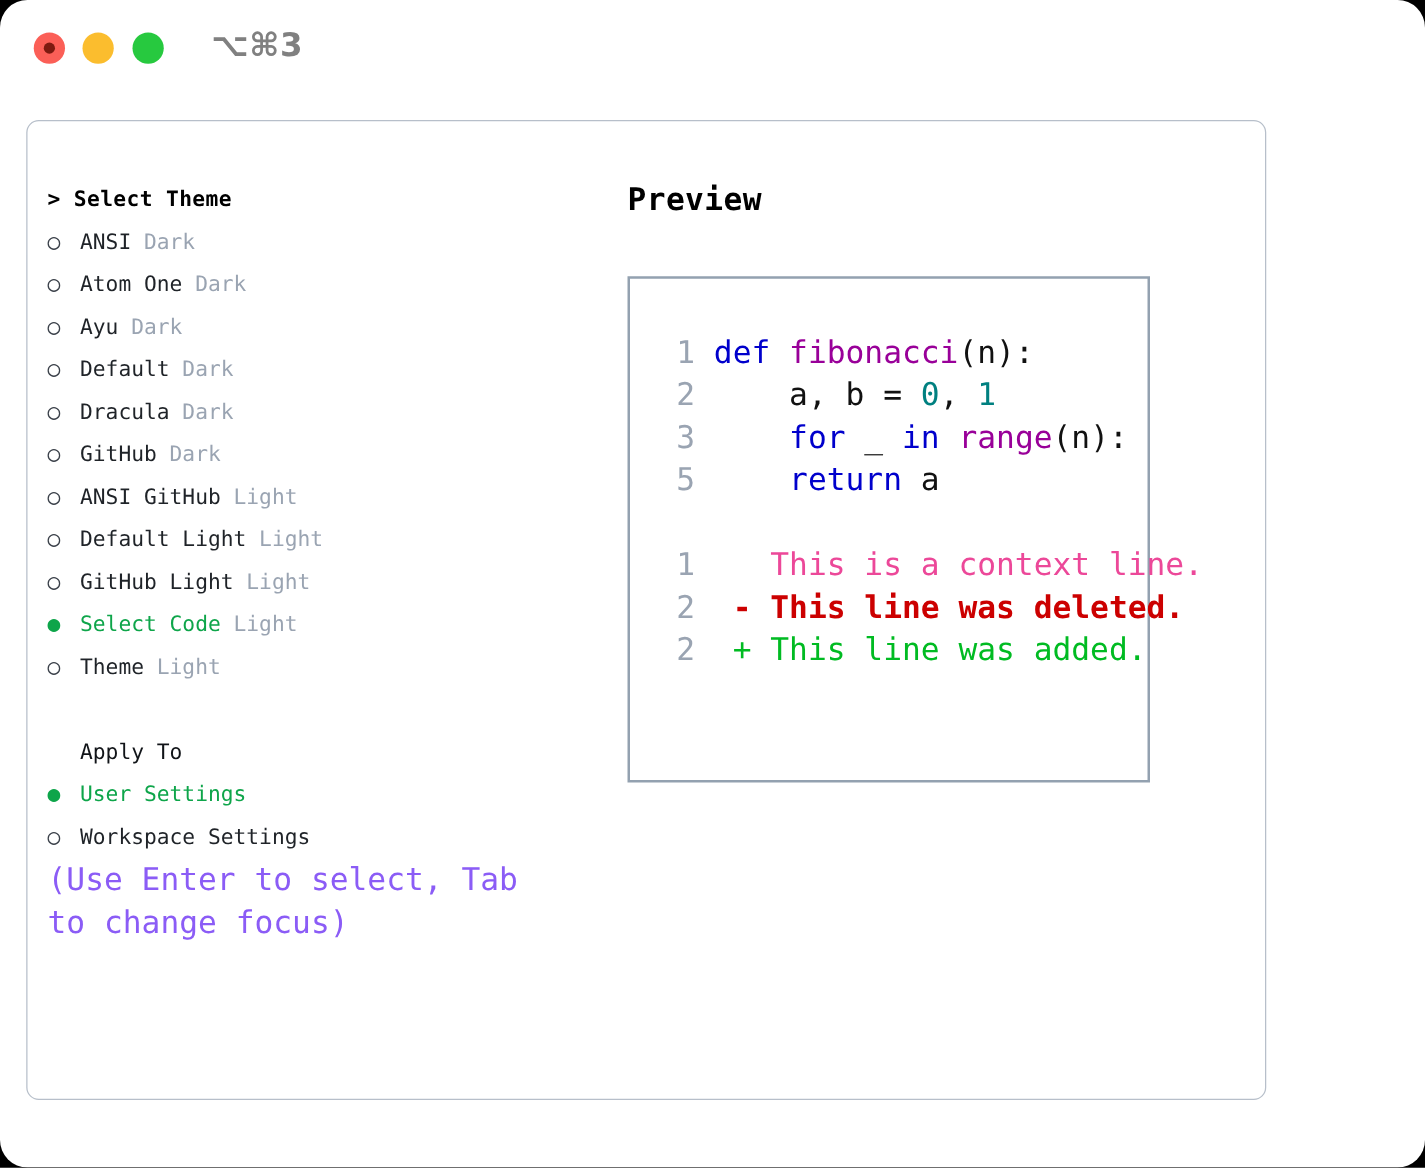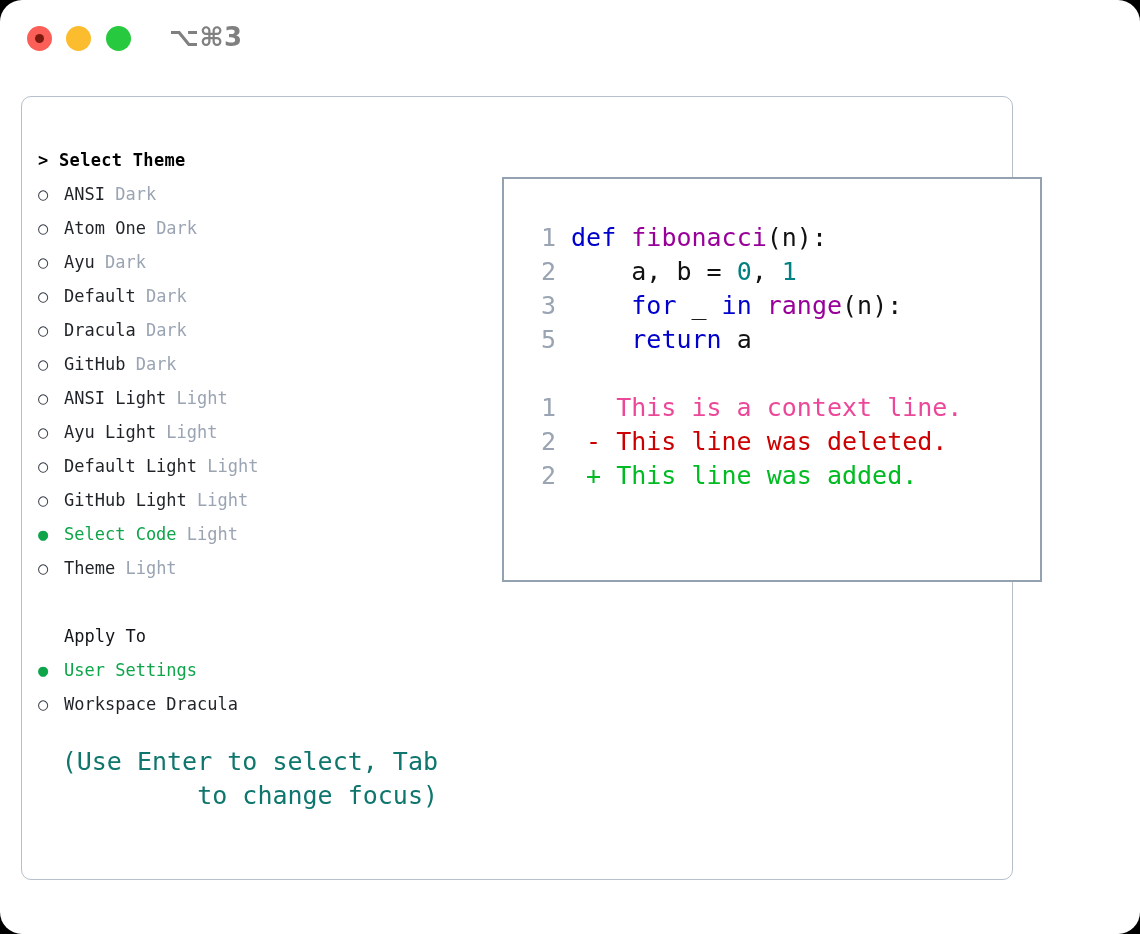--- a/index.html
+++ b/index.html
@@ -208,6 +208,7 @@
     </div>
 
     <div id="right-col">
+      <div id="preview-title">Preview</div>
       <div id="preview-box">
         <div id="code-block">
             <div class="code-line"><span class="lno">1</span> <span class="kw">def</span><span class="pl"> </span><span class="fn">fibonacci</span><span class="pl">(n):</span></div>

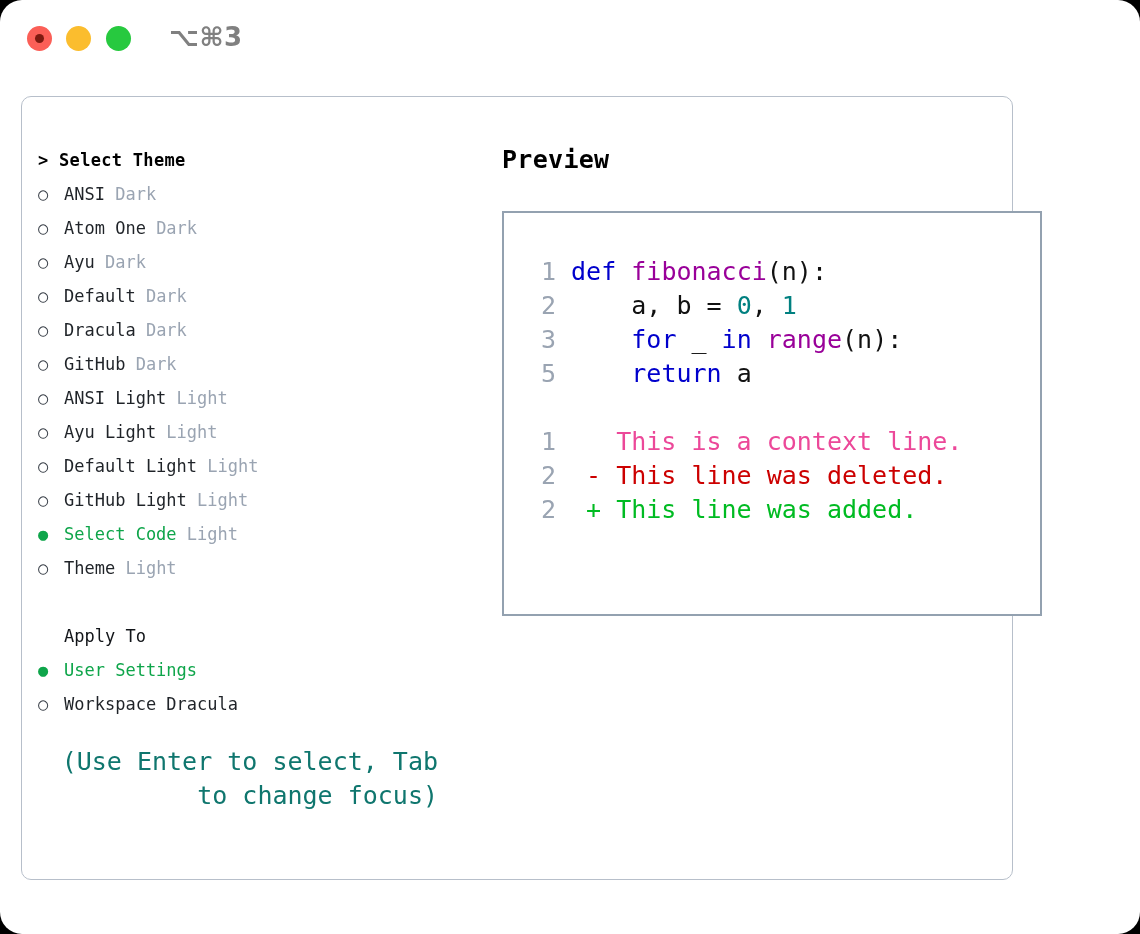--- a/index.html
+++ b/index.html
@@ -140,8 +140,8 @@
     letter-spacing: 0.3px;
   }
   #preview-box {
-    margin-top: 34px;
-    width: 540px;
+    margin-top: 44px;
+    width: 418px;
     height: 405px;
     border: 2px solid #93a1b0;
     box-sizing: border-box;

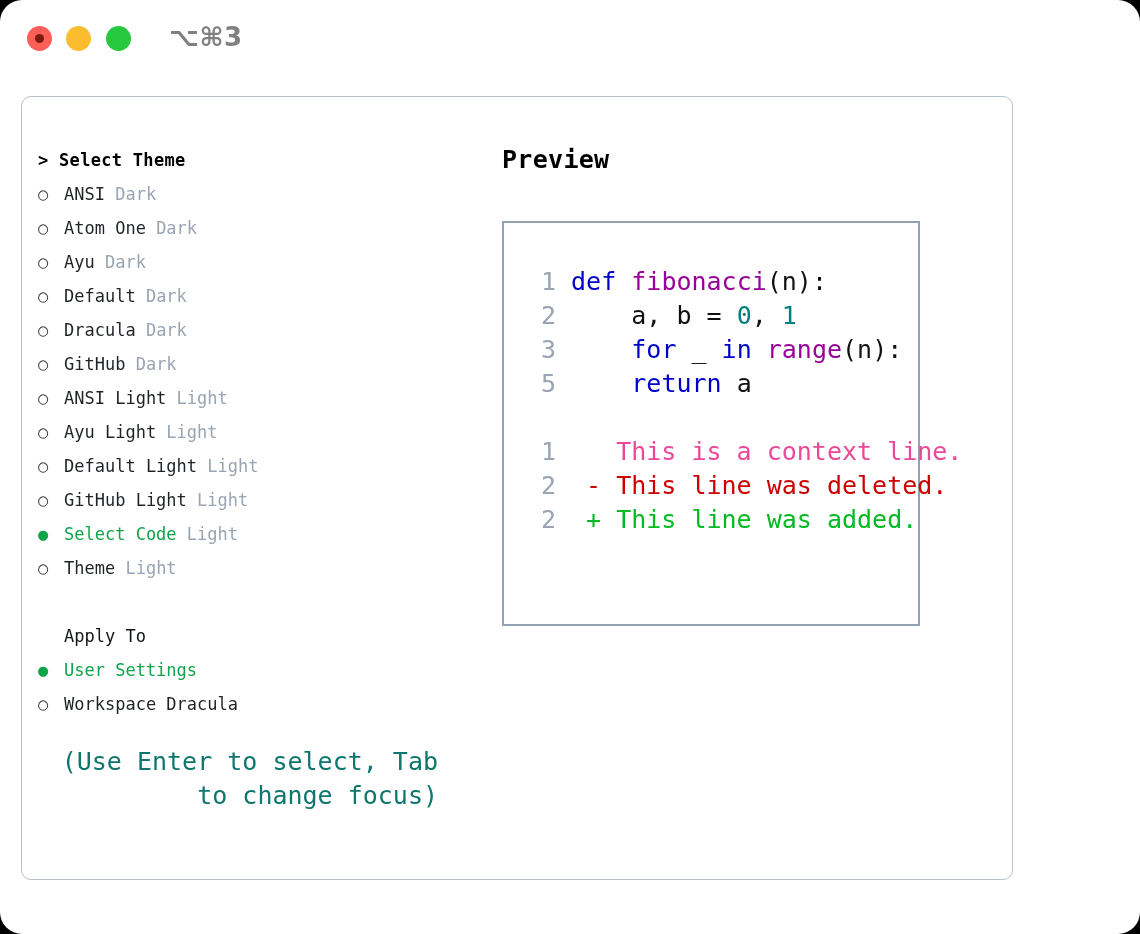--- a/index.html
+++ b/index.html
@@ -191,7 +191,7 @@
           <div class="line"><span class="marker unsel">○</span><span class="theme-name">Default</span><span class="theme-kind"> Dark</span></div>
           <div class="line"><span class="marker unsel">○</span><span class="theme-name">Dracula</span><span class="theme-kind"> Dark</span></div>
           <div class="line"><span class="marker unsel">○</span><span class="theme-name">GitHub</span><span class="theme-kind"> Dark</span></div>
-          <div class="line"><span class="marker unsel">○</span><span class="theme-name">ANSI Light</span><span class="theme-kind"> Light</span></div>
+          <div class="line"><span class="marker unsel">○</span><span class="theme-name">ANSI GitHub</span><span class="theme-kind"> Light</span></div>
           <div class="line"><span class="marker unsel">○</span><span class="theme-name">Ayu Light</span><span class="theme-kind"> Light</span></div>
           <div class="line"><span class="marker unsel">○</span><span class="theme-name">Default Light</span><span class="theme-kind"> Light</span></div>
           <div class="line"><span class="marker unsel">○</span><span class="theme-name">GitHub Light</span><span class="theme-kind"> Light</span></div>

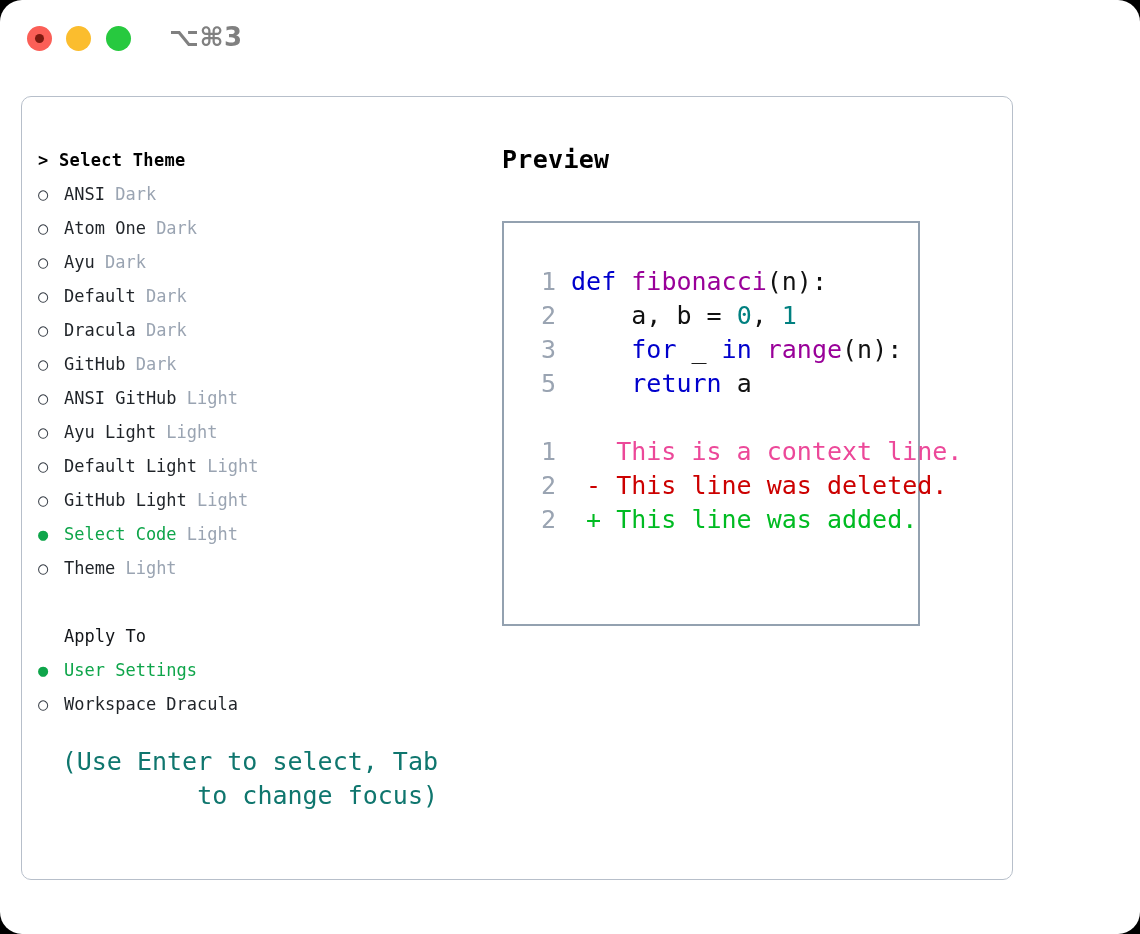--- a/index.html
+++ b/index.html
@@ -192,7 +192,6 @@
           <div class="line"><span class="marker unsel">○</span><span class="theme-name">Dracula</span><span class="theme-kind"> Dark</span></div>
           <div class="line"><span class="marker unsel">○</span><span class="theme-name">GitHub</span><span class="theme-kind"> Dark</span></div>
           <div class="line"><span class="marker unsel">○</span><span class="theme-name">ANSI GitHub</span><span class="theme-kind"> Light</span></div>
-          <div class="line"><span class="marker unsel">○</span><span class="theme-name">Ayu Light</span><span class="theme-kind"> Light</span></div>
           <div class="line"><span class="marker unsel">○</span><span class="theme-name">Default Light</span><span class="theme-kind"> Light</span></div>
           <div class="line"><span class="marker unsel">○</span><span class="theme-name">GitHub Light</span><span class="theme-kind"> Light</span></div>
           <div class="line"><span class="marker sel">●</span><span class="theme-name sel">Select Code</span><span class="theme-kind"> Light</span></div>

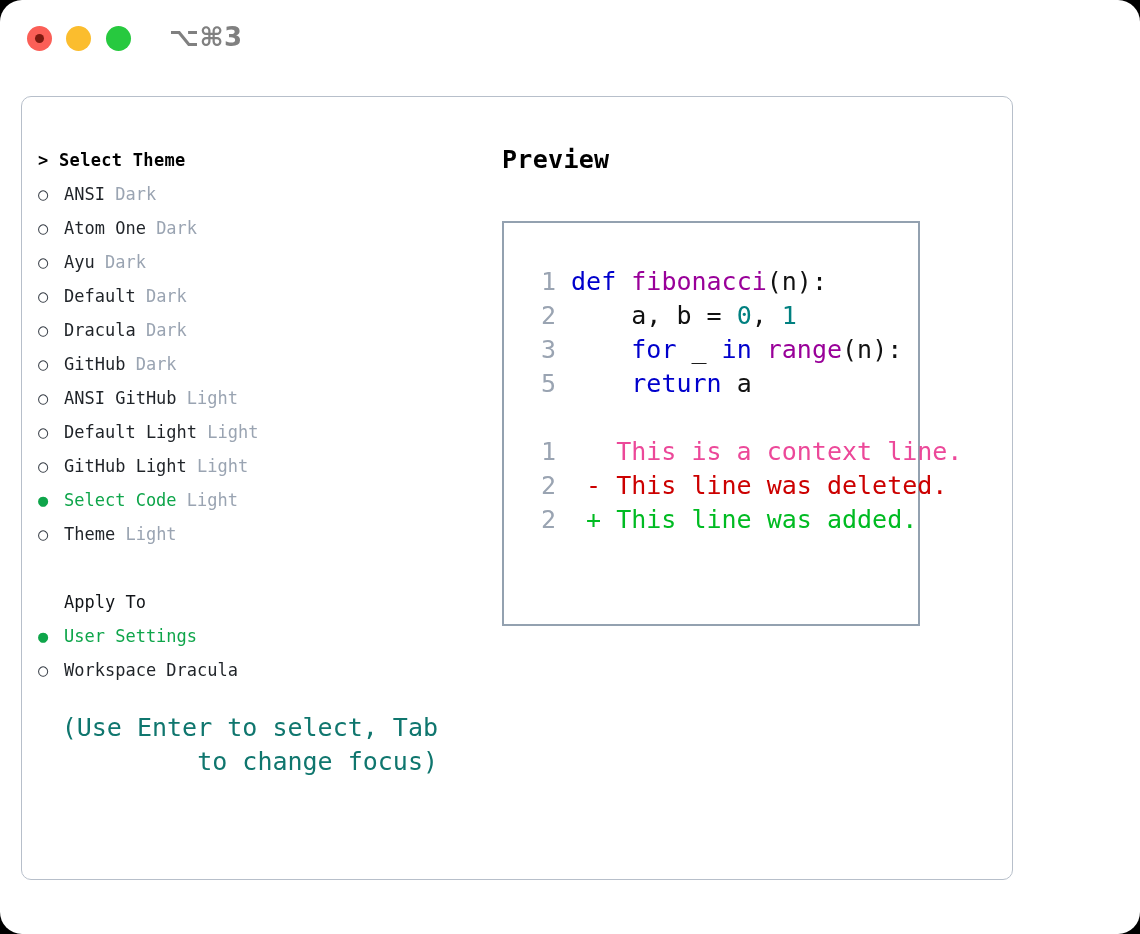--- a/index.html
+++ b/index.html
@@ -164,7 +164,7 @@
   .num  { color: #008080; }
   .pl   { color: #111111; }
   .ctx  { color: #ec4899; }
-  .del  { color: #cc0000; }
+  .del  { color: #cc0000; font-weight: bold; }
   .add  { color: #00bb22; }
   .blank { height: 34px; }
 </style>

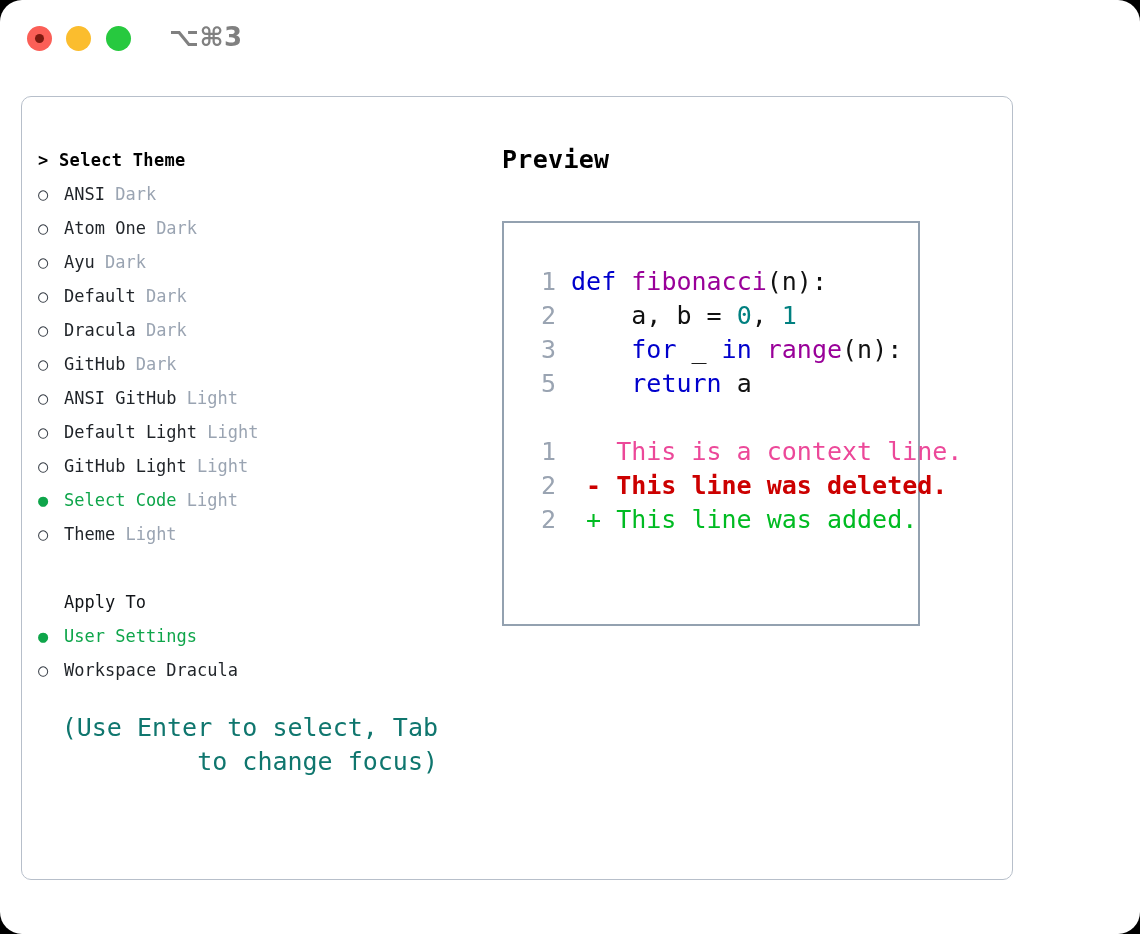--- a/index.html
+++ b/index.html
@@ -201,7 +201,7 @@
       <div class="line section-title"><span class="marker">&nbsp;</span><span>Apply To</span></div>
       <div id="apply-list">
           <div class="line"><span class="marker sel">●</span><span class="theme-name sel">User Settings</span></div>
-          <div class="line"><span class="marker unsel">○</span><span class="theme-name">Workspace Dracula</span></div>
+          <div class="line"><span class="marker unsel">○</span><span class="theme-name">Workspace Settings</span></div>
         </div>
       <div id="hint">(Use Enter to select, Tab to change focus)</div>
     </div>

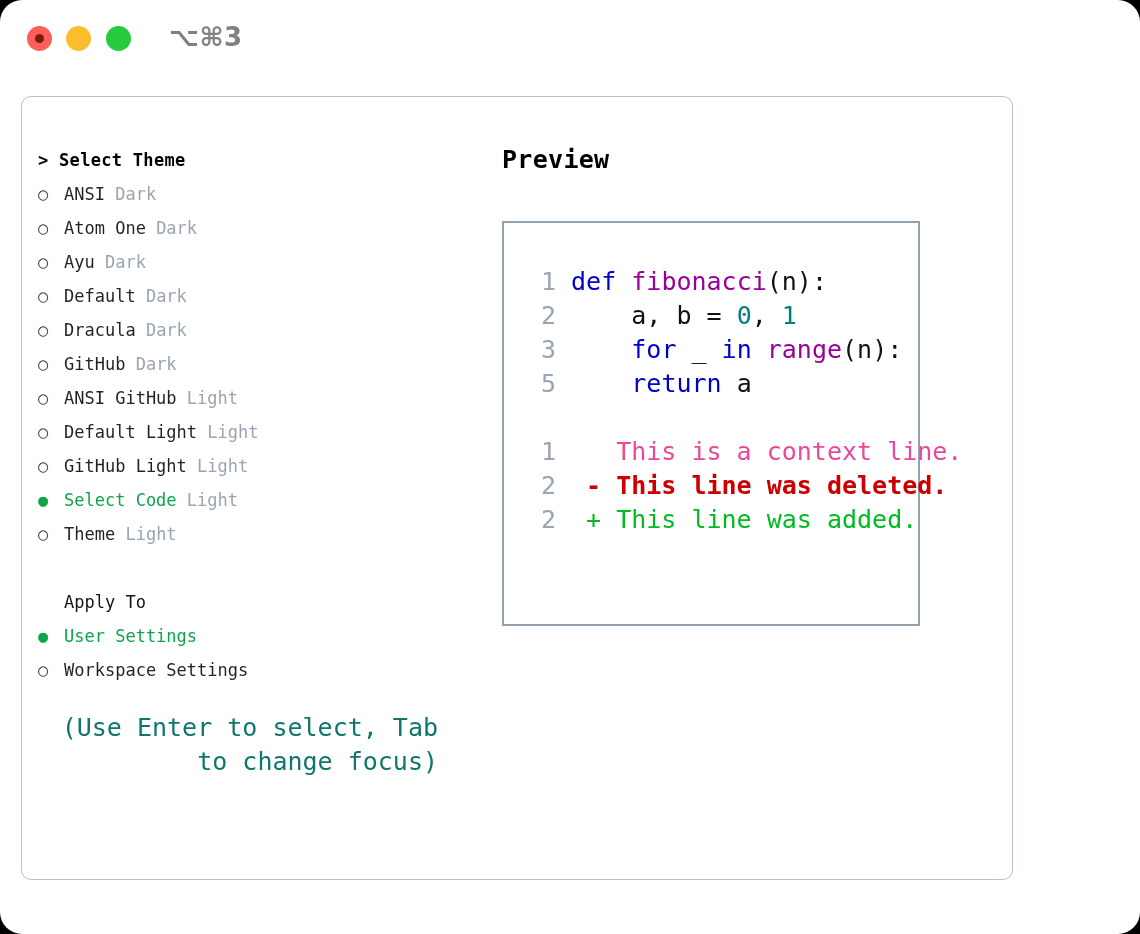--- a/index.html
+++ b/index.html
@@ -116,13 +116,11 @@
   .gap { height: 34px; }
 
   #hint {
-    margin-top: 24px;
     font-size: 25px;
     line-height: 34px;
-    color: #0f766e;
+    color: #8b5cf6;
     width: 400px;
     white-space: pre-wrap;
-    text-align: right;
   }
 
   

